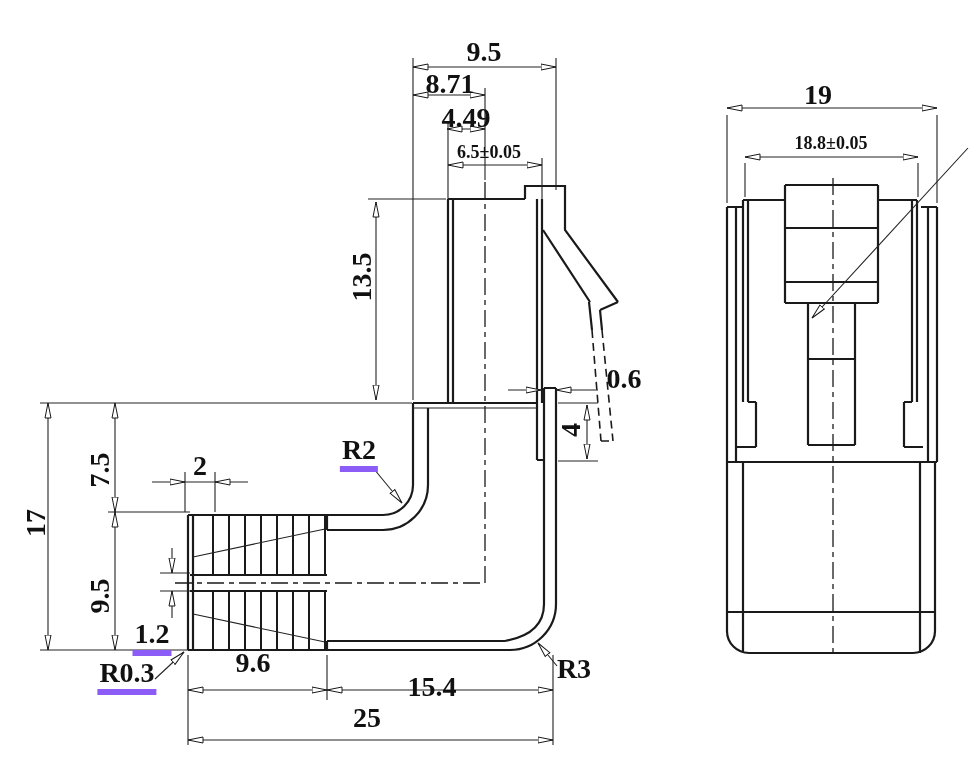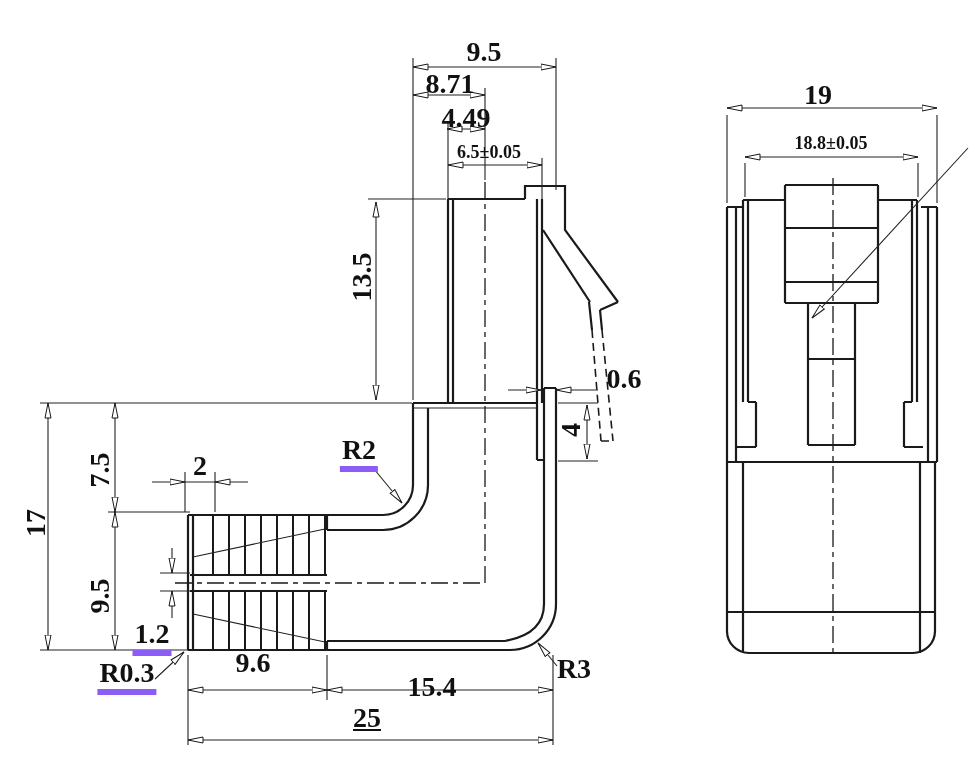--- a/index.html
+++ b/index.html
@@ -139,7 +139,7 @@
   <div class="dim" style="left:574px;top:669px;text-align:right;">R3</div>
   <div class="dim" style="left:253px;top:663px;">9.6</div>
   <div class="dim" style="left:432px;top:671px;margin-top:16px;">15.4</div>
-  <div class="dim" style="left:367px;top:718px;text-decoration:underline;">25</div>
+  <div class="dim" style="left:367px;top:718px;">25</div>
   <div class="dim" style="left:818px;top:95px;">19</div>
   <div class="dim small" style="left:831px;top:143px;">18.8±0.05</div>
 

